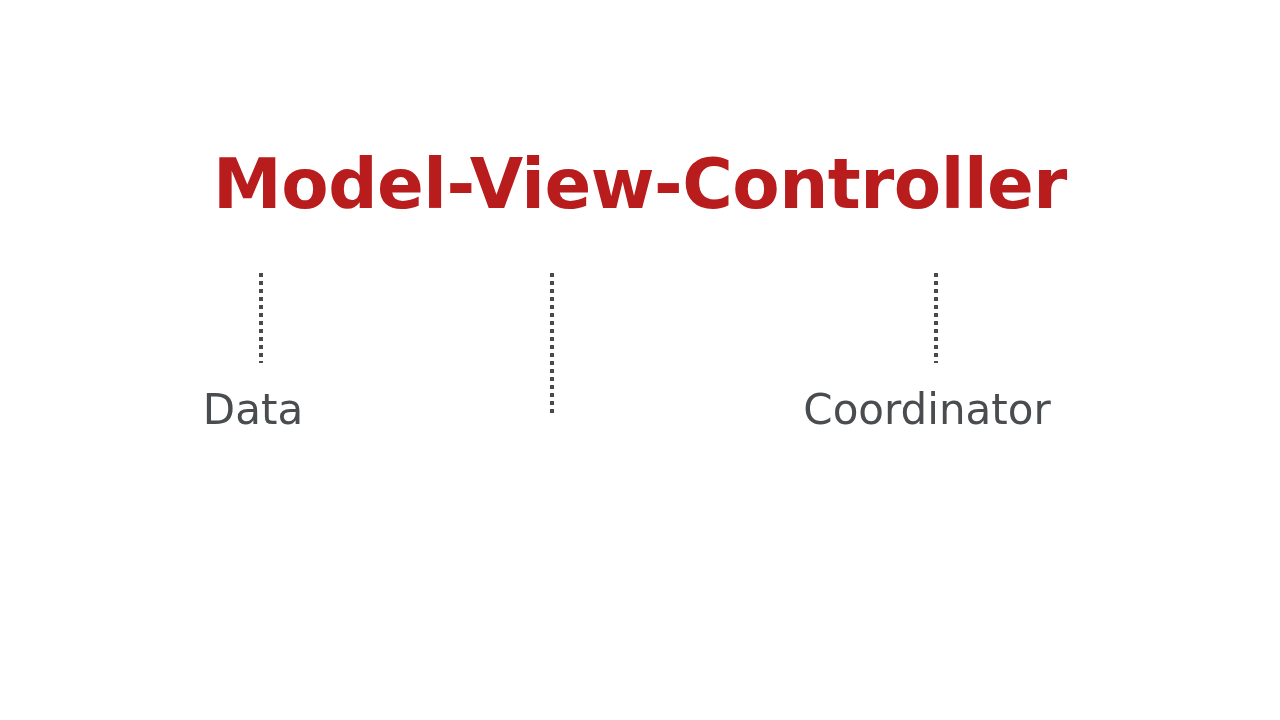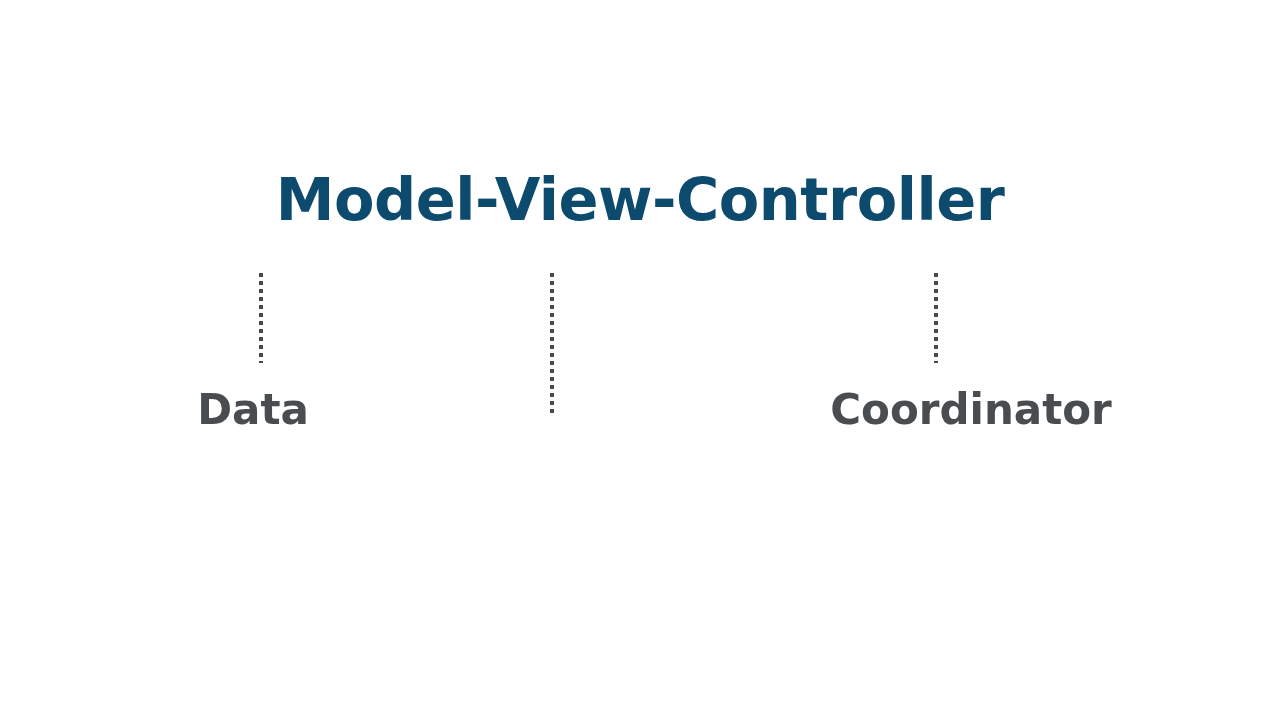--- a/index.html
+++ b/index.html
@@ -26,14 +26,14 @@
   .title {
     position: absolute;
     left: 0;
-    top: 170px;
+    top: 150px;
     width: 1280px;
     text-align: center;
     font-family: "DejaVu Sans", "Liberation Sans", sans-serif;
-    font-size: 59px;
+    font-size: 69px;
     font-weight: 700;
     letter-spacing: -0.5px;
-    color: #0c4a6e;
+    color: #b91c1c;
     line-height: 1.0;
     white-space: nowrap;
   }

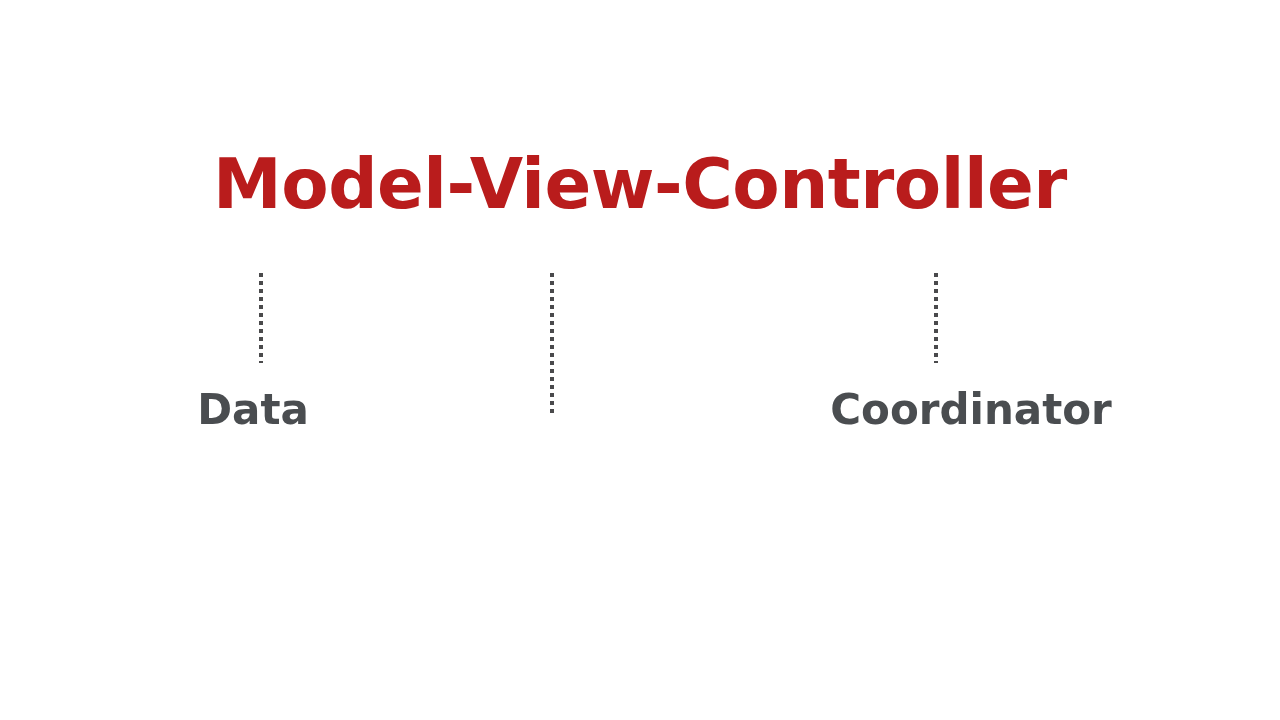--- a/index.html
+++ b/index.html
@@ -61,7 +61,7 @@
     position: absolute;
     font-family: "DejaVu Sans", "Liberation Sans", sans-serif;
     font-size: 42px;
-    font-weight: 700;
+    font-weight: 400;
     color: #4a4d50;
     line-height: 1.0;
     white-space: nowrap;

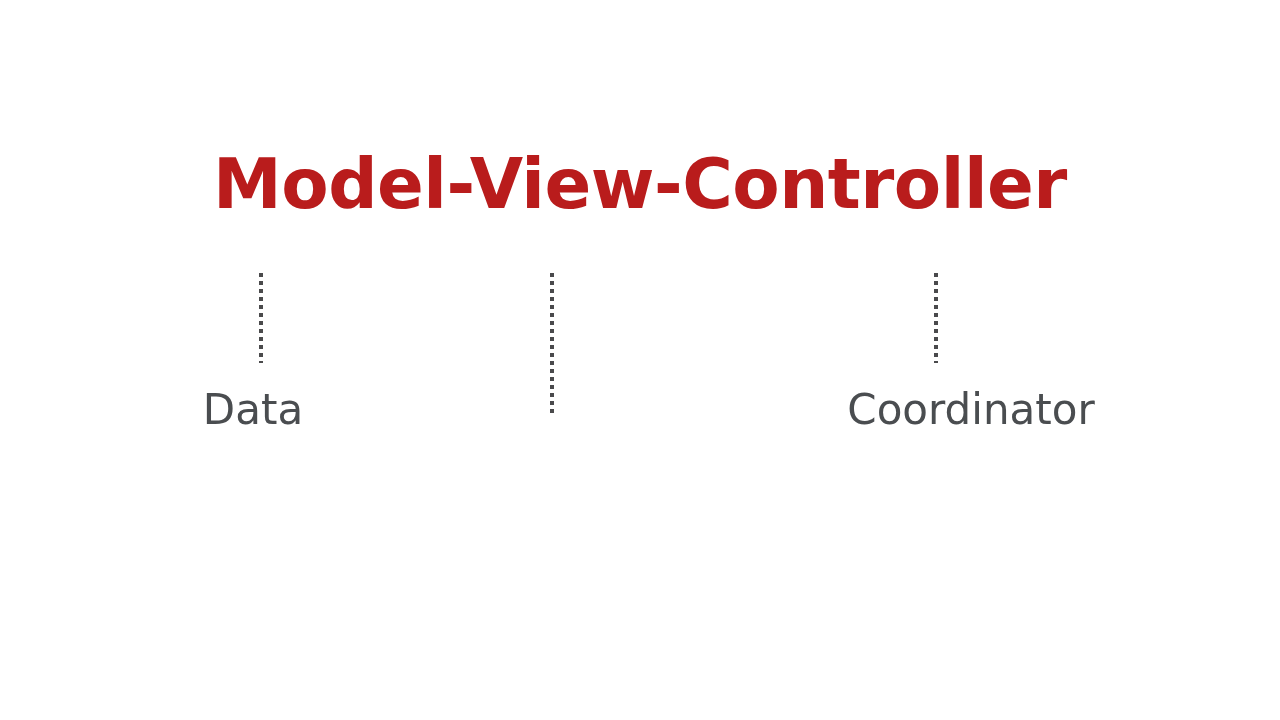--- a/index.html
+++ b/index.html
@@ -72,7 +72,7 @@
   
   .label-data        { left: 253px; top: 389px; transform: translateX(-50%); }
   .label-ui          { left: 546px; top: 440px; transform: translateX(-50%); }
-  .label-coordinator { left: 927px; top: 389px; transform: translateX(-50%); margin-left: 44px; }
+  .label-coordinator { left: 927px; top: 389px; transform: translateX(-50%); }
 </style>
 </head>
 <body>

